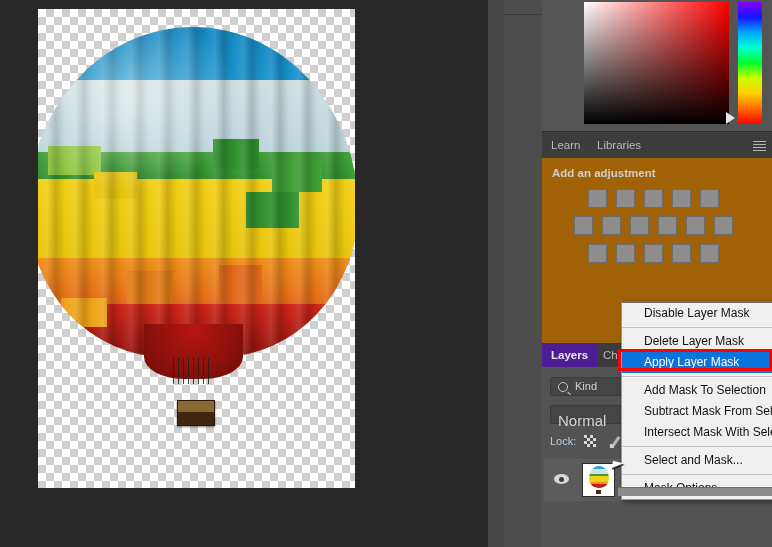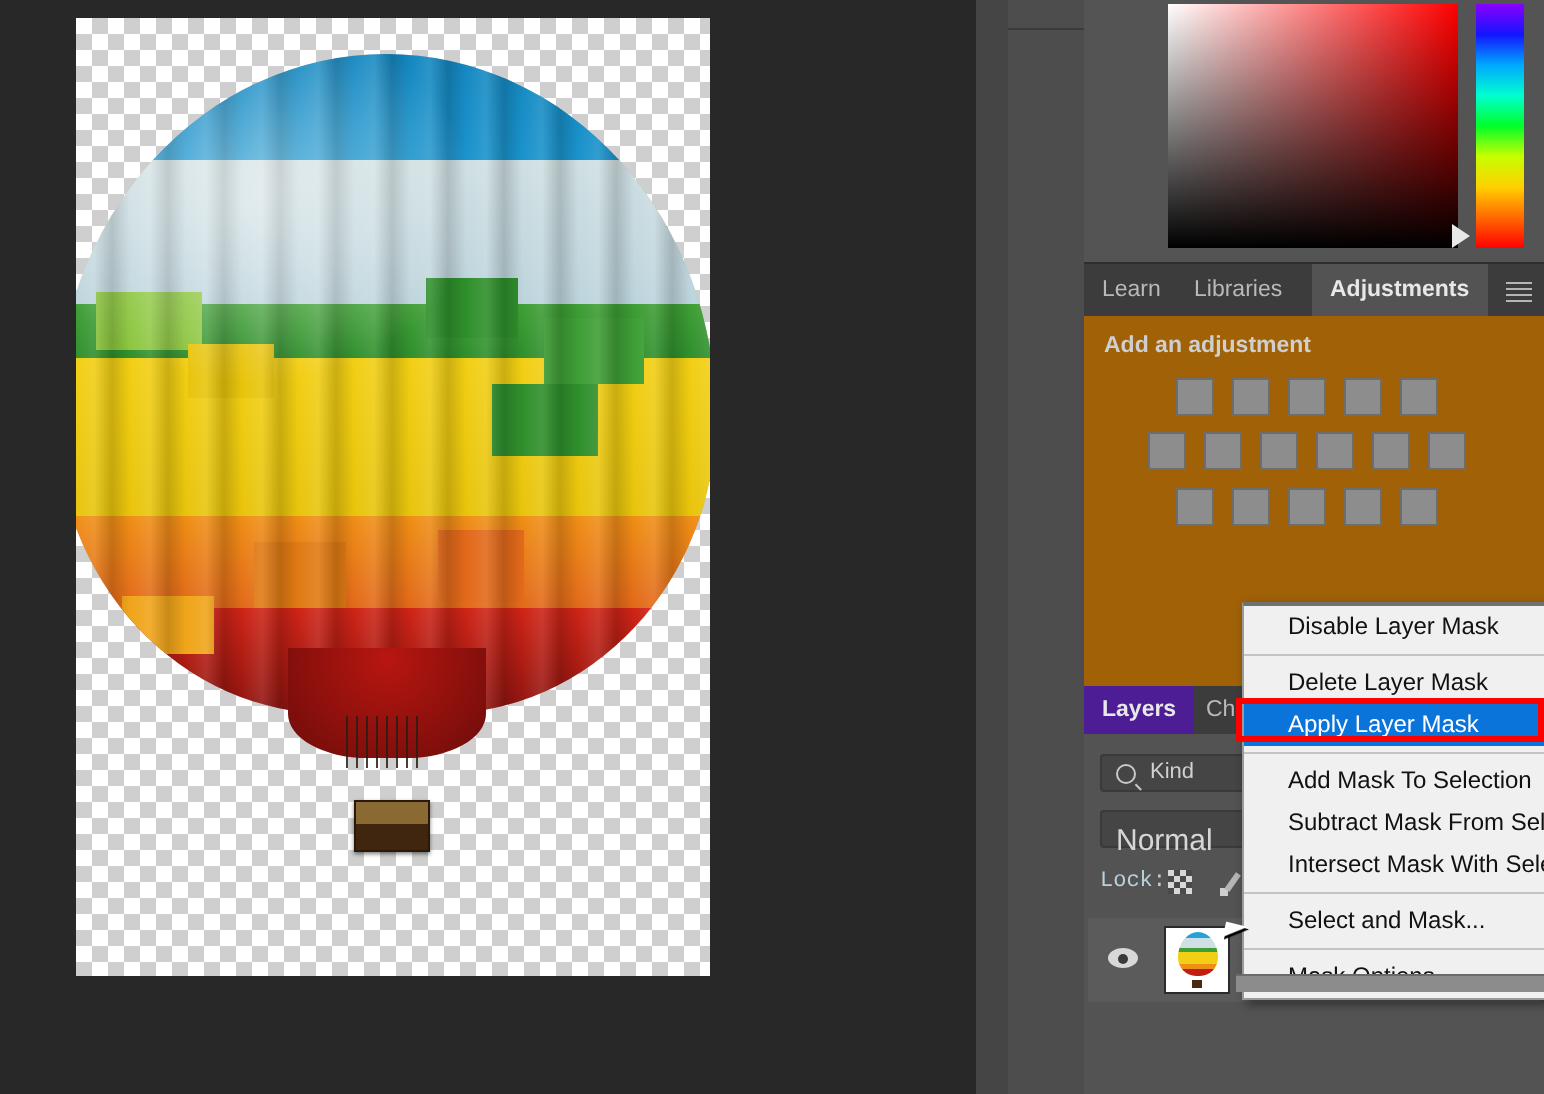--- a/index.html
+++ b/index.html
@@ -190,7 +190,6 @@
     <div class="tabstrip">
       <div class="tab" style="left:0;">Learn</div>
       <div class="tab" style="left:46px;">Libraries</div>
-      <div class="tab active" style="left:114px;">Adjustments</div>
       <div class="hamb">
           <i></i>
           <i></i>

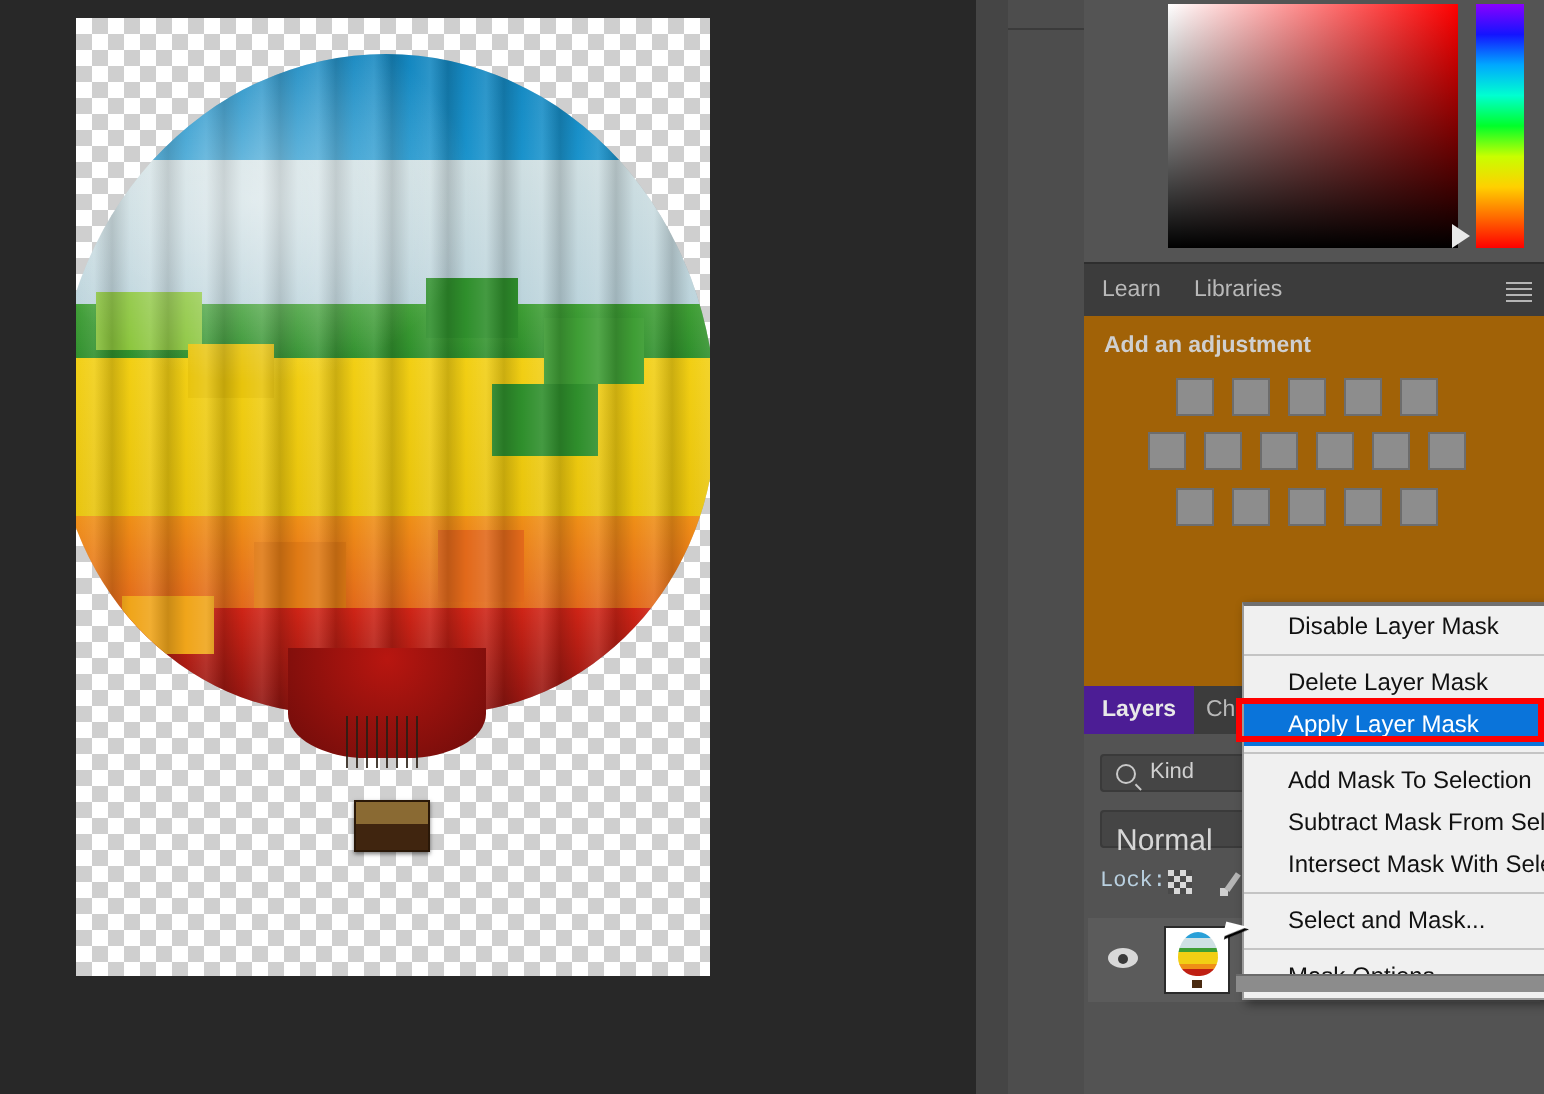--- a/index.html
+++ b/index.html
@@ -105,7 +105,7 @@
          border:1px solid #3a3a3a;box-sizing:border-box;border-radius:2px;}
   .blendtxt{position:absolute;left:7px;top:6px;font-size:15px;color:#d6d6d6;}
   .lockrow{position:absolute;left:8px;top:66px;height:18px;}
-  .lock-lbl{position:absolute;left:0;top:2px;font-size:11px;color:#b9d0e0;font-family:Liberation Mono, monospace;}
+  .lock-lbl{position:absolute;left:0;top:2px;font-size:11px;color:#b9d0e0;}
   .lk-checker{position:absolute;left:34px;top:2px;width:12px;height:12px;
      background-image:linear-gradient(45deg,#4a4a4a 25%,transparent 25%,transparent 75%,#4a4a4a 75%),
                       linear-gradient(45deg,#4a4a4a 25%,transparent 25%,transparent 75%,#4a4a4a 75%);

